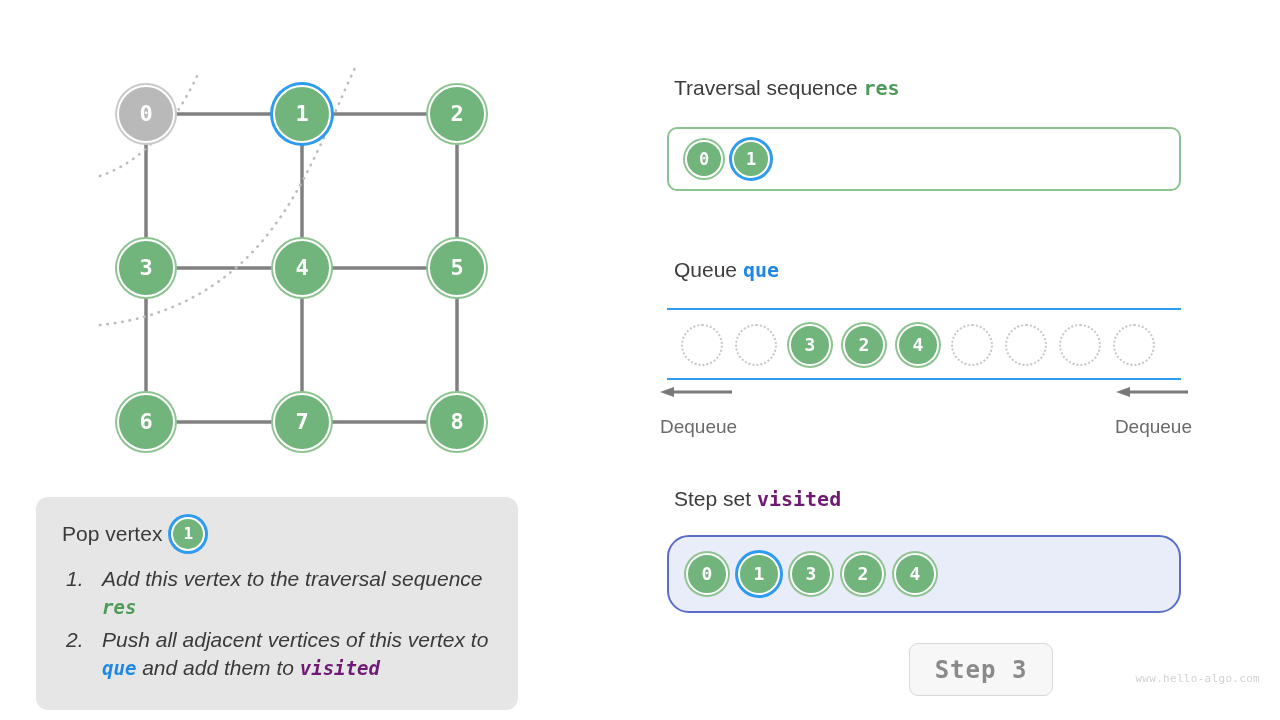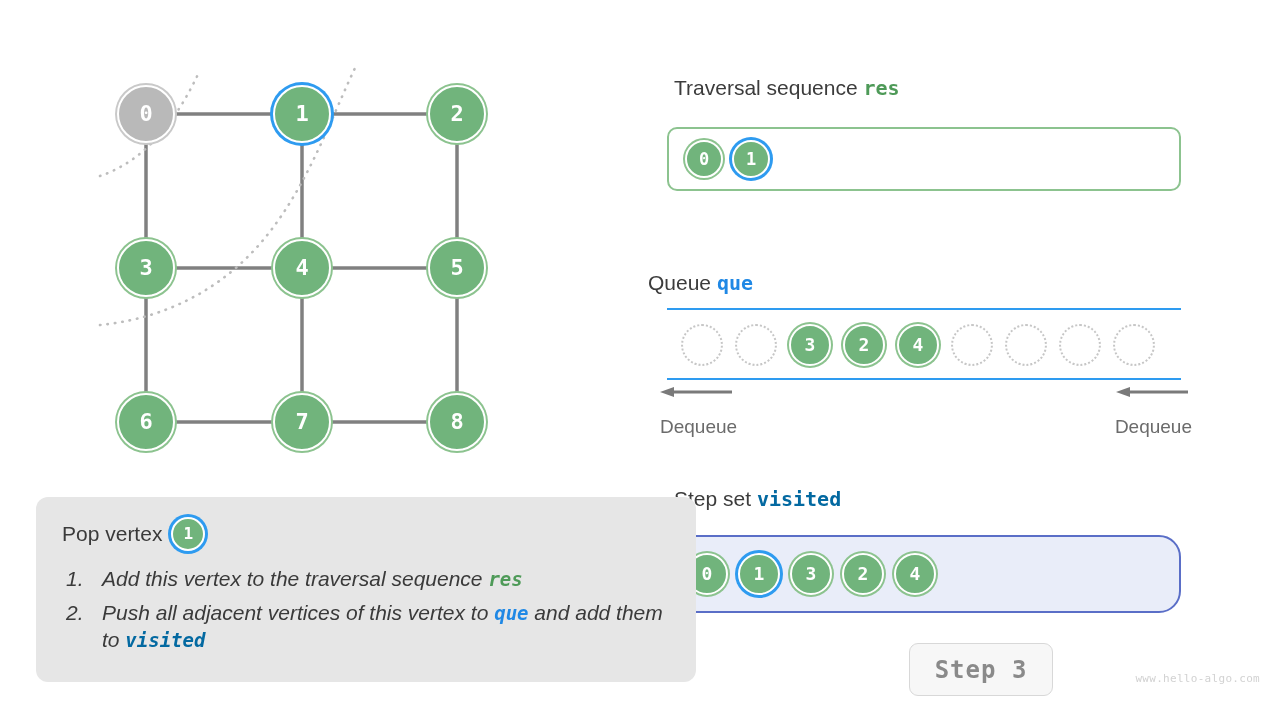--- a/index.html
+++ b/index.html
@@ -296,7 +296,7 @@
     <div class="node current">1</div>
   </div>
 
-<div class="section-title" style="left:648px; top:258px;margin-top:13px;">
+<div class="section-title" style="left:674px; top:258px;">
   <span>Queue </span><span class="mono-tag tag-que">que</span>
 </div>
 <div id="queue-wrap">

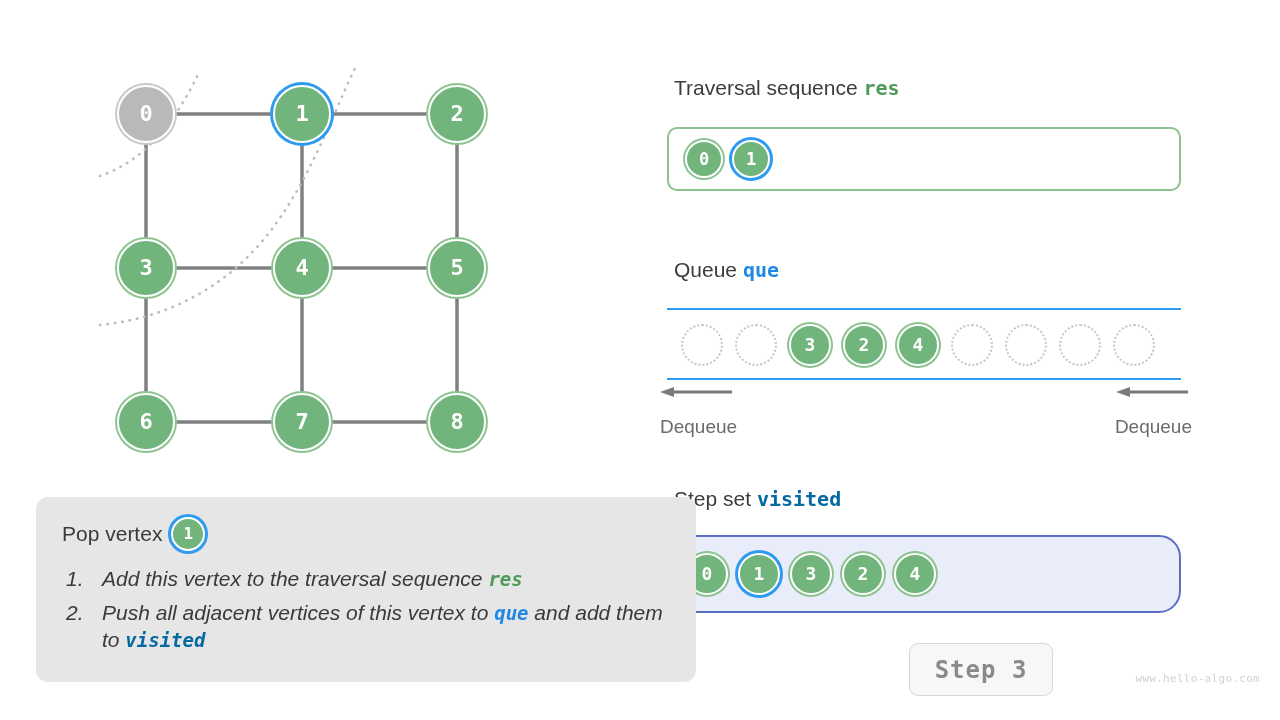--- a/index.html
+++ b/index.html
@@ -81,7 +81,7 @@
   }
   .tag-res { color: #4e9a58; }
   .tag-que { color: #1f88e5; }
-  .tag-visited { color: #0369a1; text-align: center; }
+  .tag-visited { color: #701a75; text-align: center; }
 
   
   #res-box {

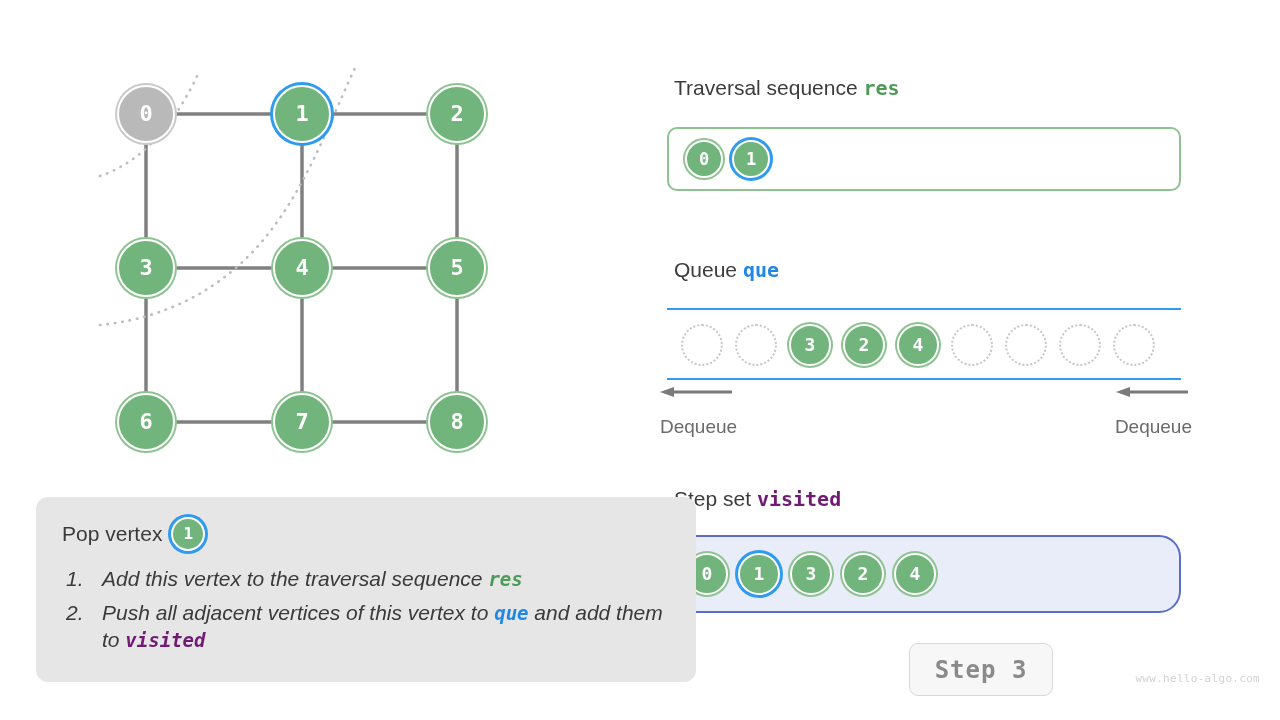--- a/index.html
+++ b/index.html
@@ -176,7 +176,7 @@
   #caption-box {
     position: absolute;
     left: 36px; top: 497px;
-    width: 660px;
+    width: 482px;
     box-sizing: border-box;
     background: #e6e6e6;
     border-radius: 12px;

